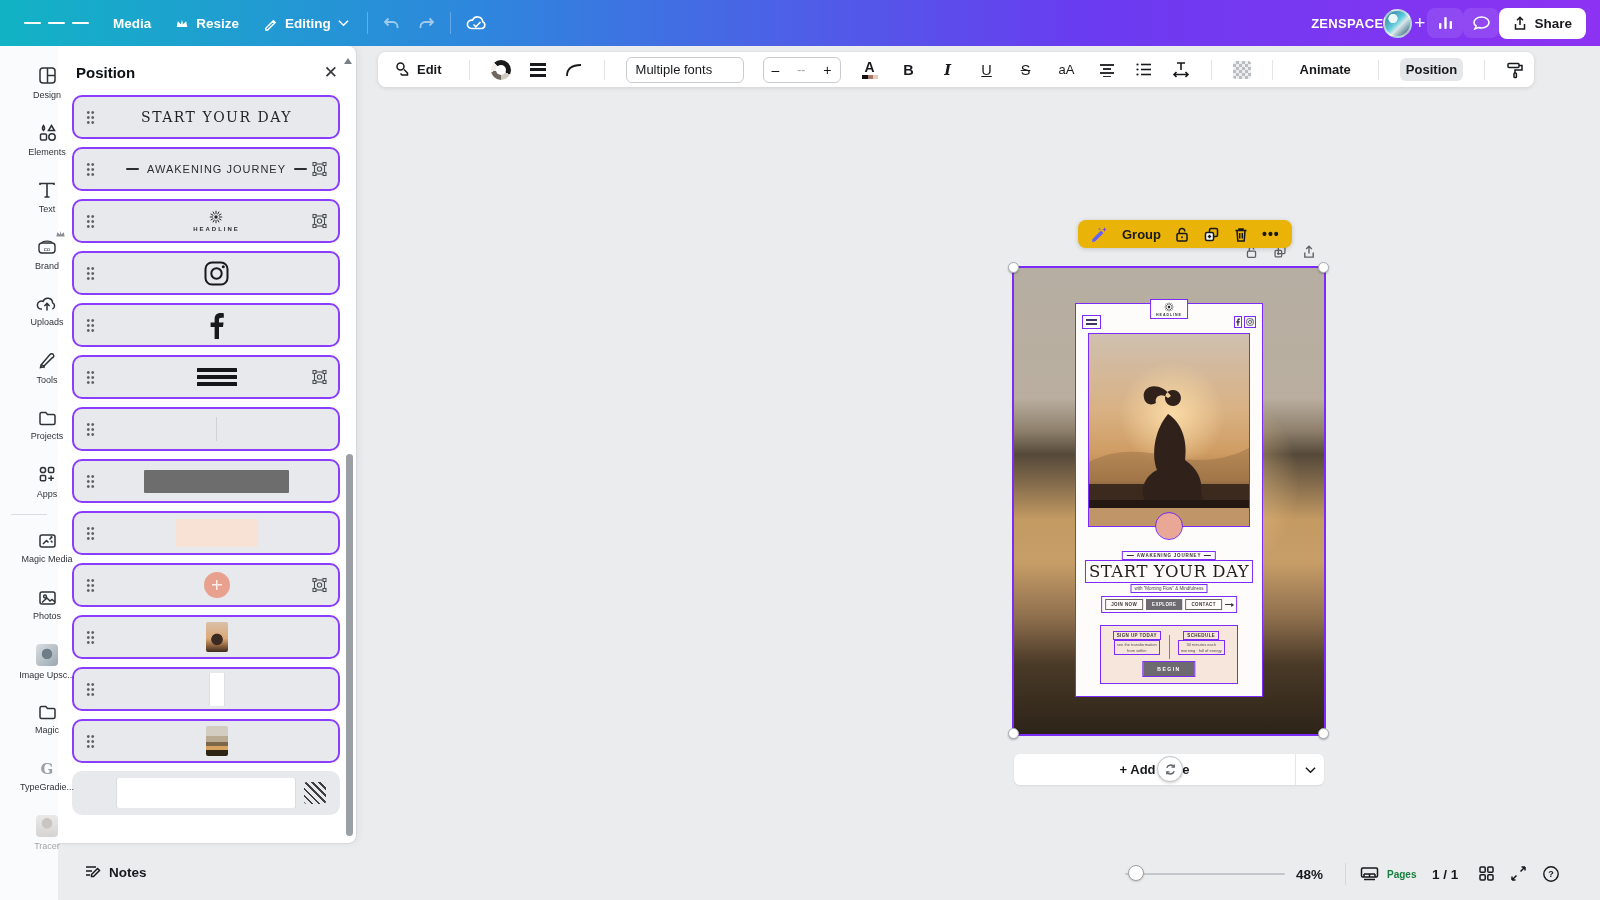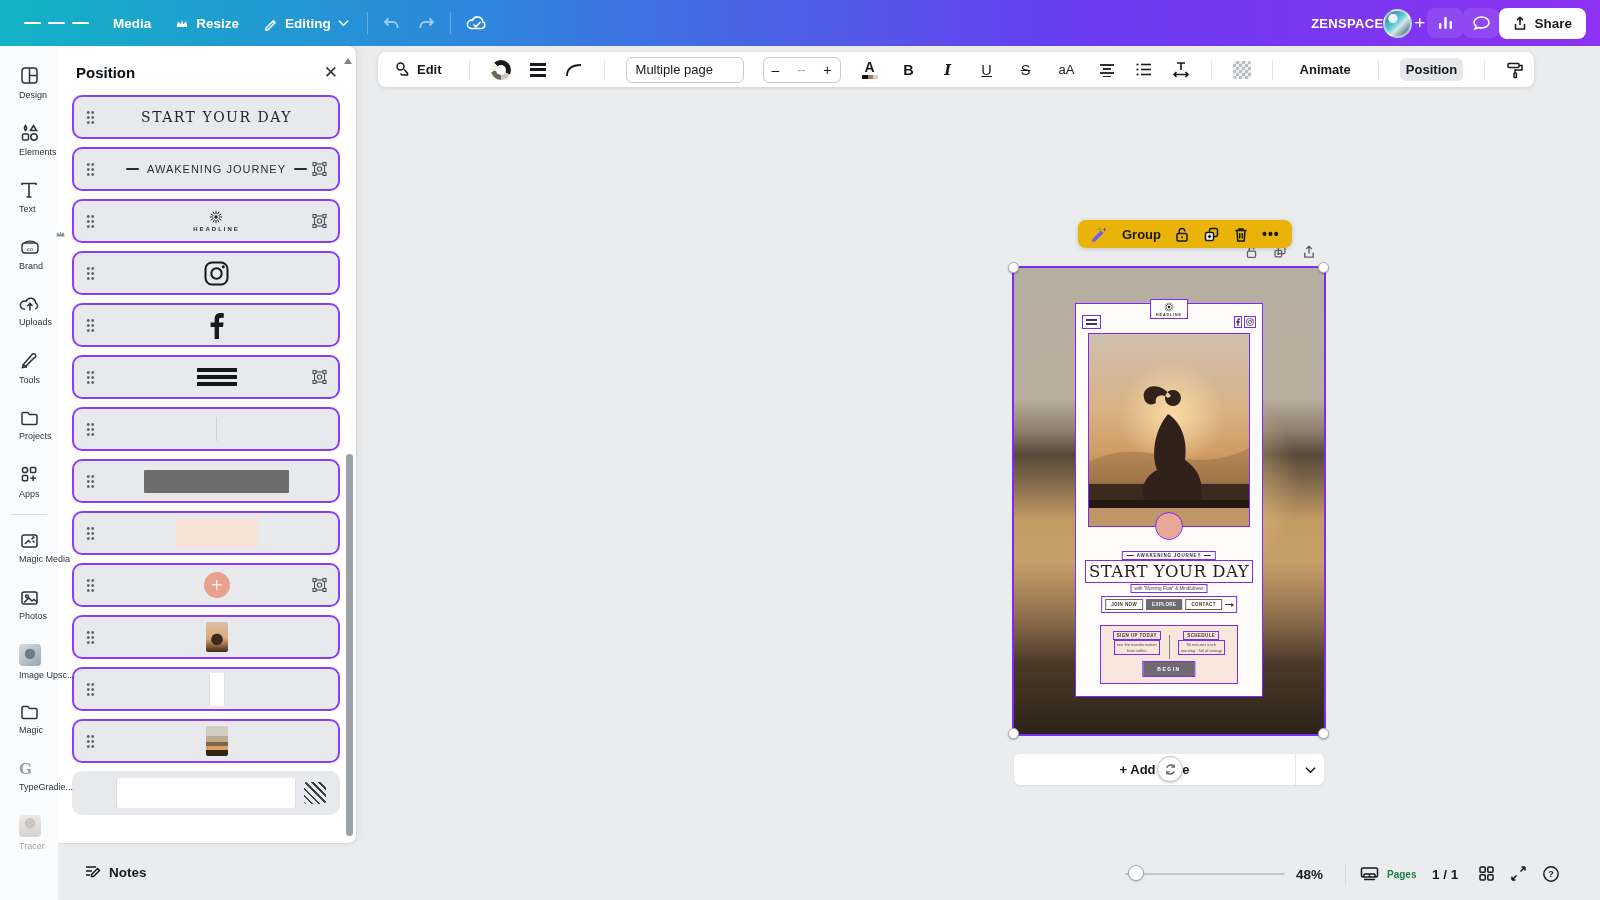--- a/index.html
+++ b/index.html
@@ -539,7 +539,7 @@
     </div>
   <div class="sep"></div>
   <div class="fontbox">
-      <span>Multiple page</span>
+      <span>Multiple fonts</span>
     </div>
   <div class="sizebox">
     <span>–</span>

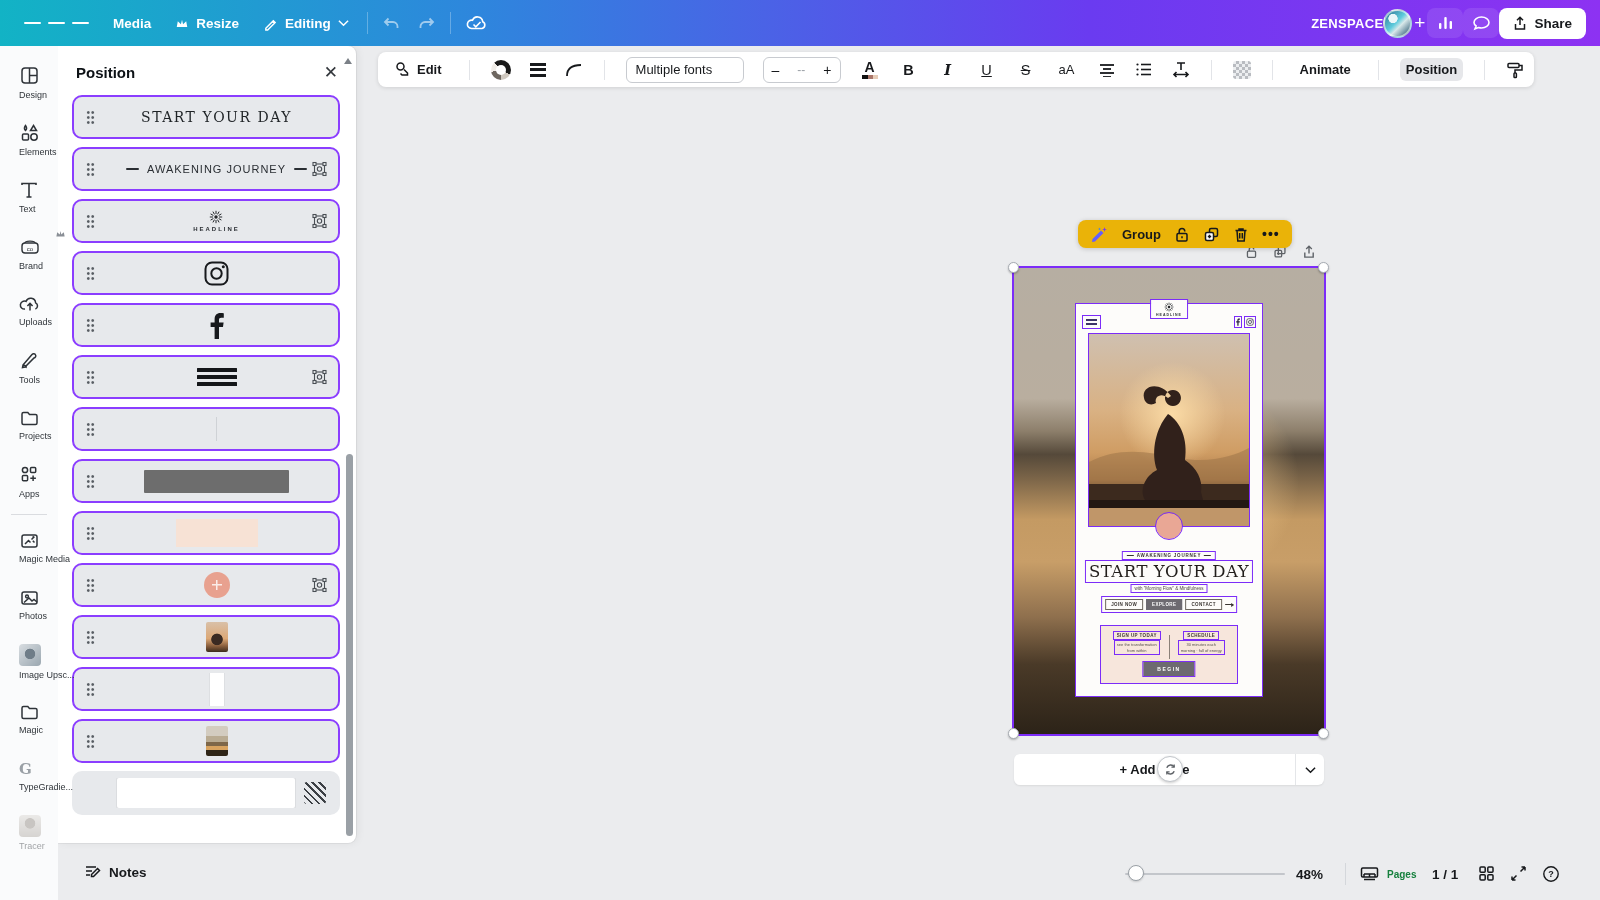--- a/index.html
+++ b/index.html
@@ -22,7 +22,7 @@
 
   
   .rail { position:absolute; left:0; top:46px; width:58px; bottom:0; background:#fafbfc; z-index:40; display:flex; flex-direction:column; align-items:center; padding-top:8px; }
-  .rail-item { width:56px; height:57px; display:flex; flex-direction:column; align-items:flex-start; justify-content:center; gap:4px; color:#2e3338; cursor:pointer; position:relative;margin-left:36px; }
+  .rail-item { width:56px; height:57px; display:flex; flex-direction:column; align-items:center; justify-content:center; gap:4px; color:#2e3338; cursor:pointer; position:relative;margin-left:36px; }
   .rail-item .lbl { font-size:9px; color:#30353a; white-space:nowrap; }
   .rail-div { width:36px; height:1px; background:#dadce0; margin:4px 0; }
   .rail-faded { opacity:.45; }

